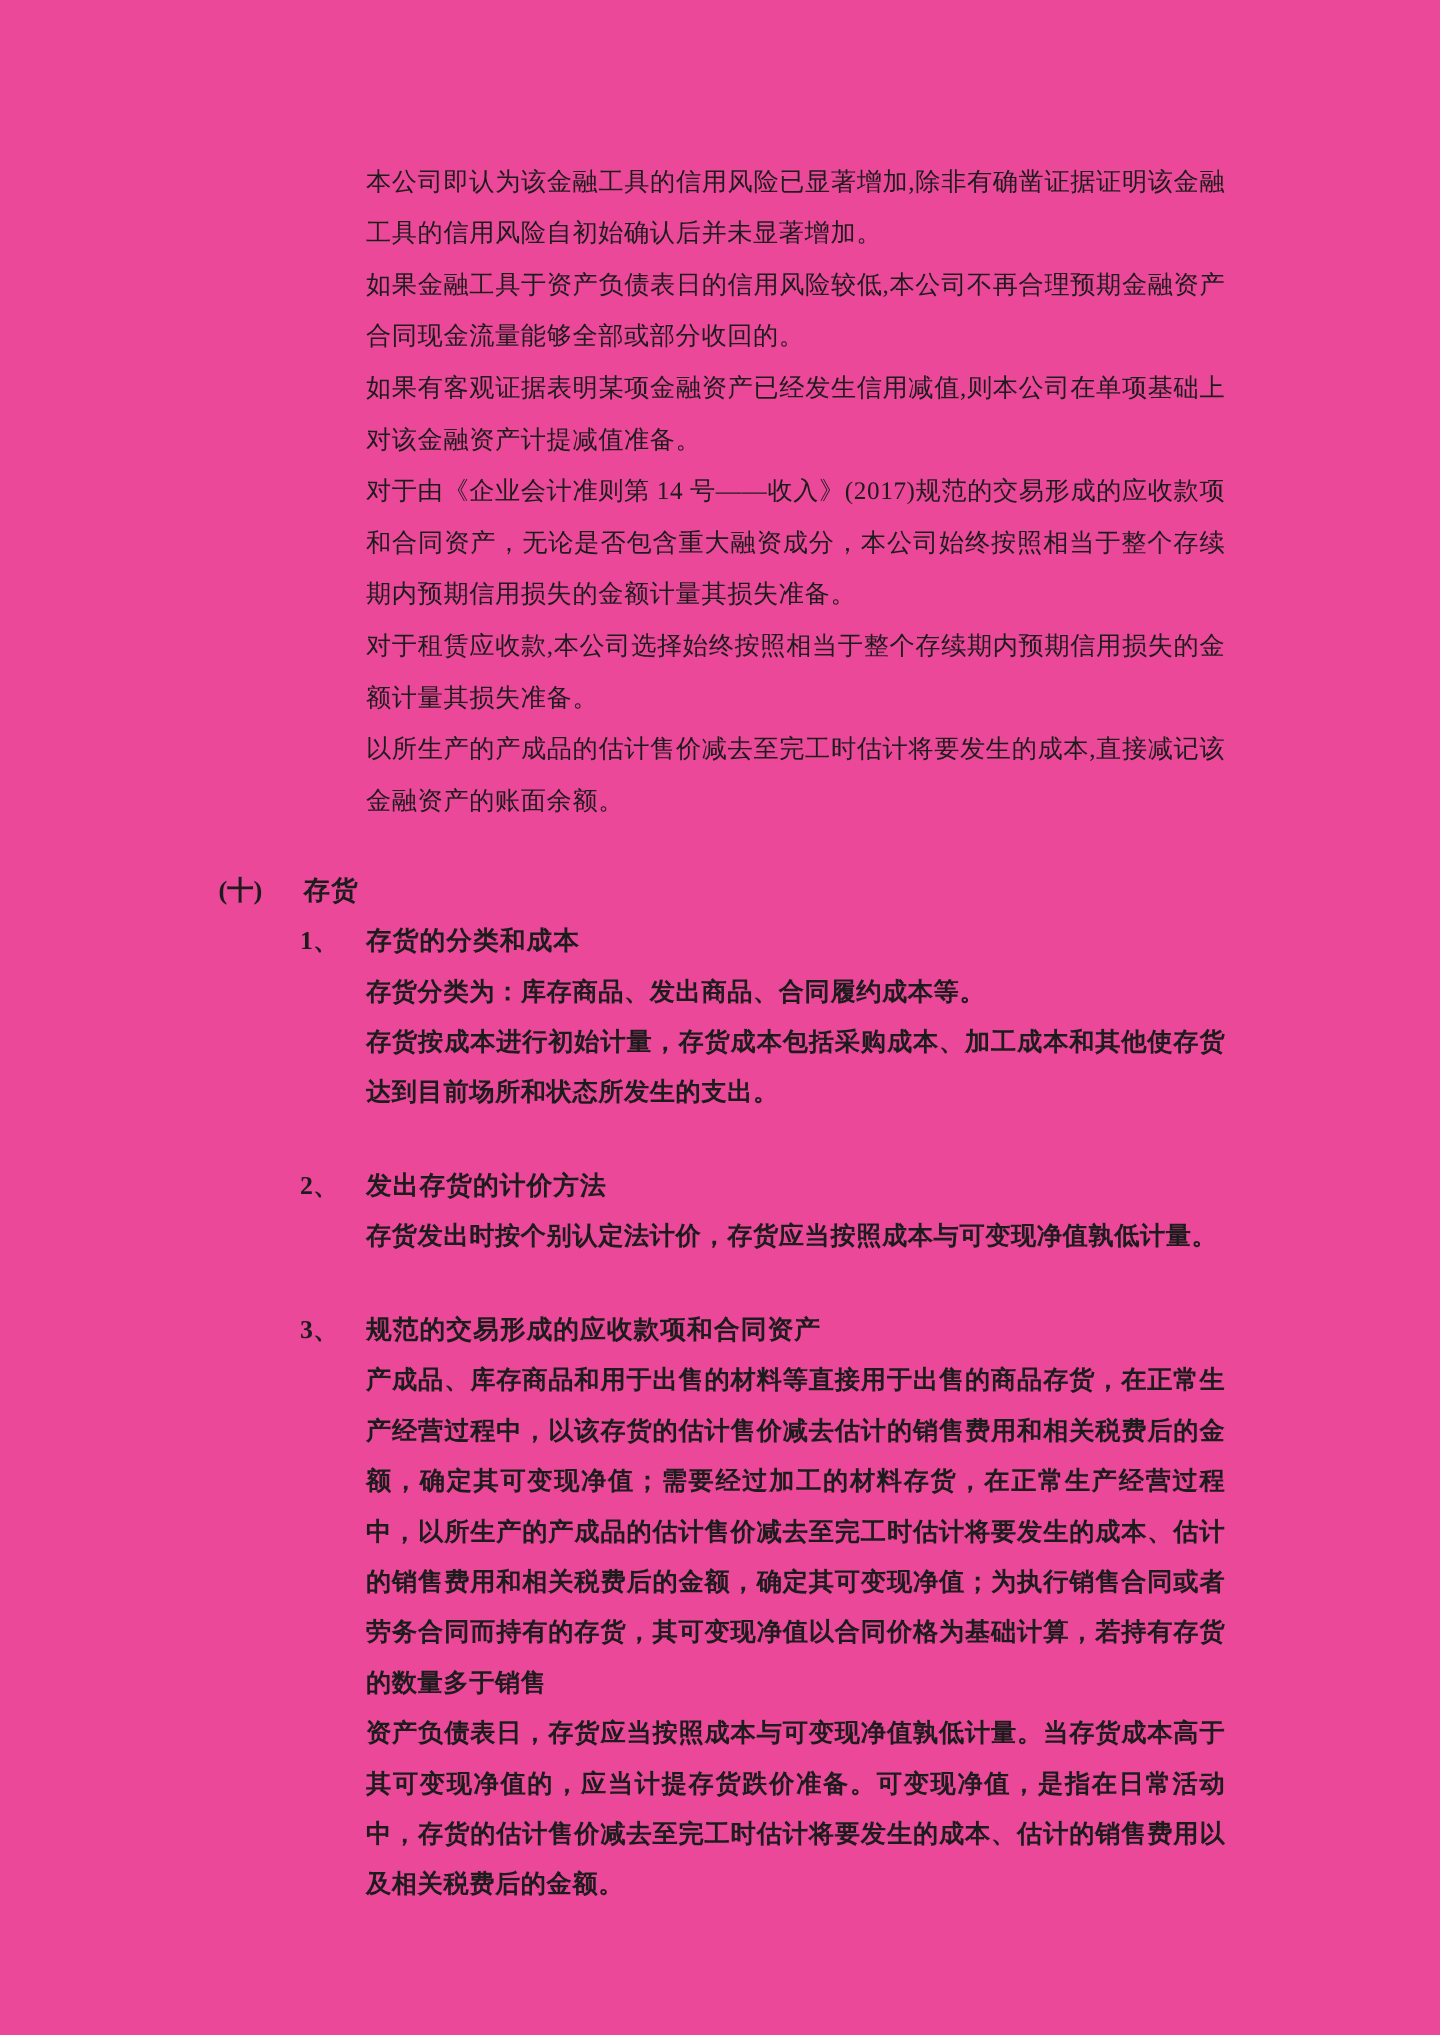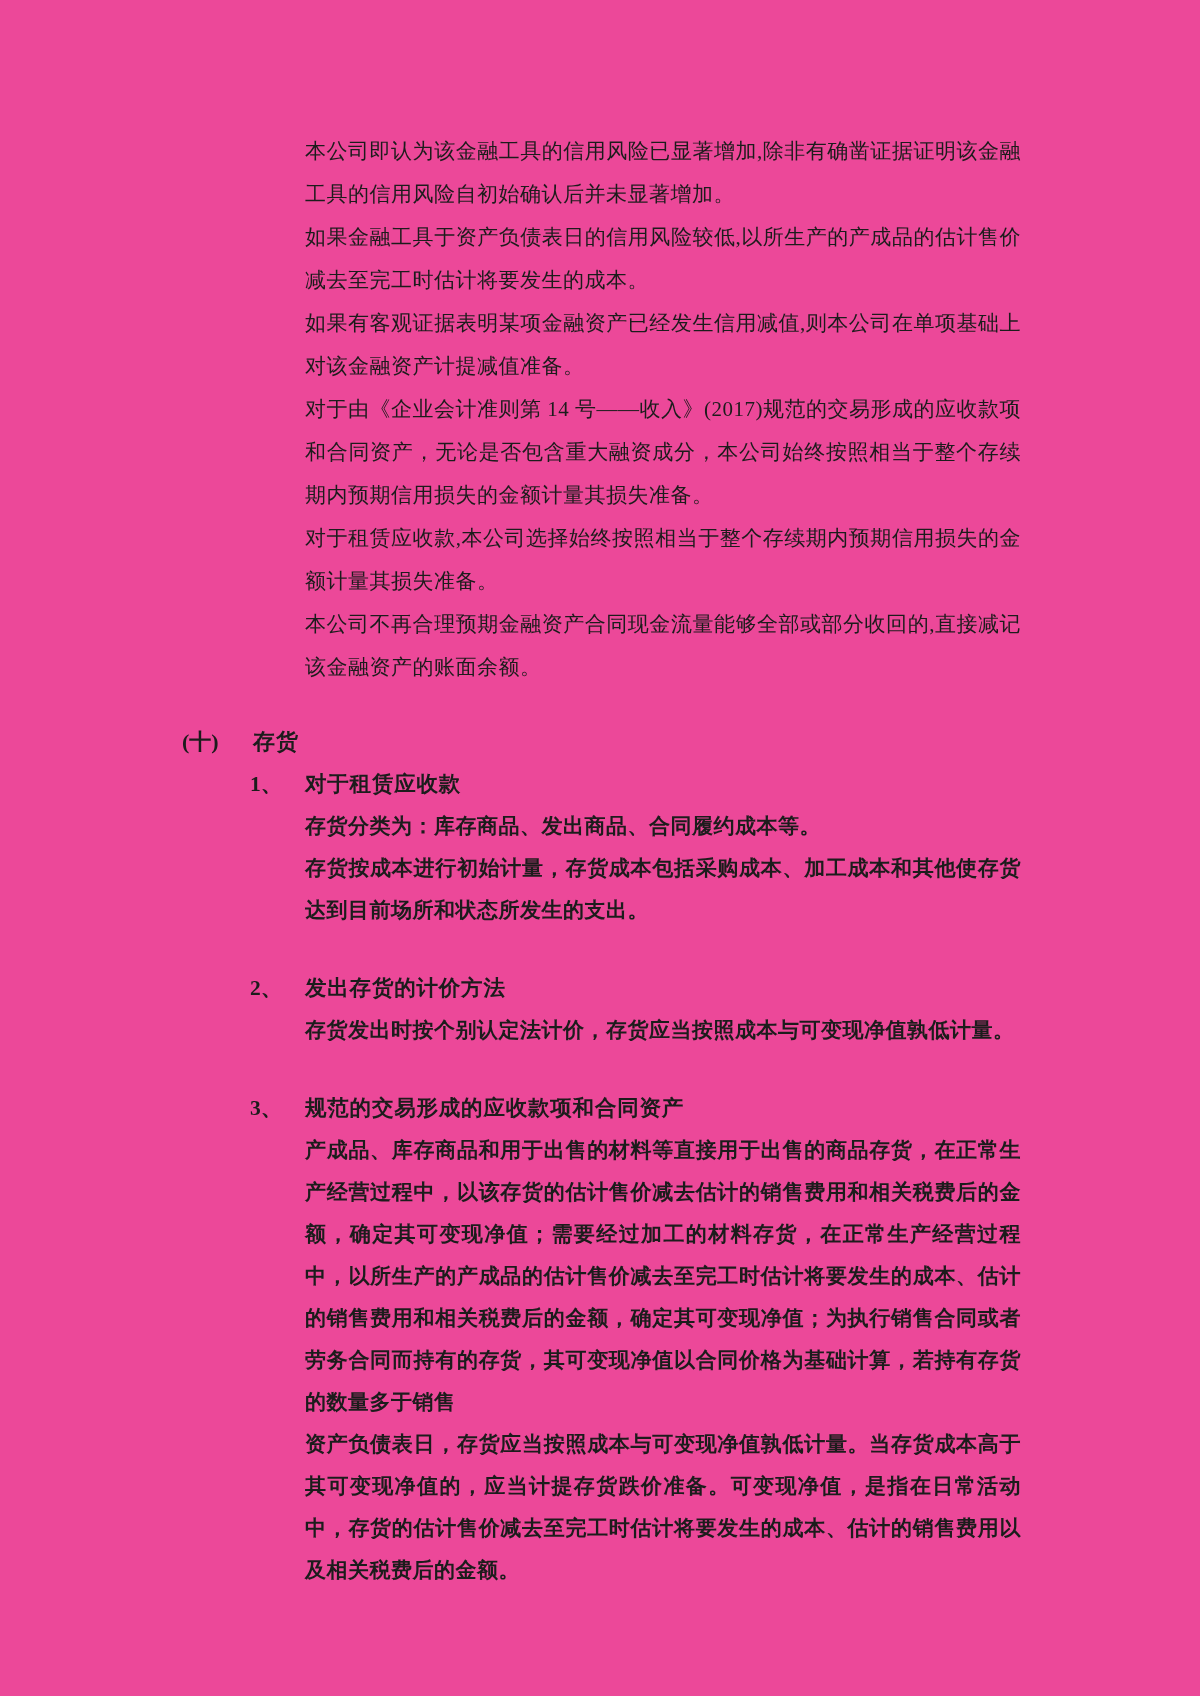--- a/index.html
+++ b/index.html
@@ -86,7 +86,7 @@
 
     <div class="intro-block">
       <p class="para">本公司即认为该金融工具的信用风险已显著增加,除非有确凿证据证明该金融工具的信用风险自初始确认后并未显著增加。</p>
-      <p class="para">如果金融工具于资产负债表日的信用风险较低,以所生产的产成品的估计售价减去至完工时估计将要发生的成本。</p>
+      <p class="para">如果金融工具于资产负债表日的信用风险较低,本公司不再合理预期金融资产合同现金流量能够全部或部分收回的。</p>
       <p class="para">如果有客观证据表明某项金融资产已经发生信用减值,则本公司在单项基础上对该金融资产计提减值准备。</p>
       <p class="para">对于由《企业会计准则第 14 号——收入》(2017)规范的交易形成的应收款项和合同资产，无论是否包含重大融资成分，本公司始终按照相当于整个存续期内预期信用损失的金额计量其损失准备。</p>
       <p class="para">对于租赁应收款,本公司选择始终按照相当于整个存续期内预期信用损失的金额计量其损失准备。</p>

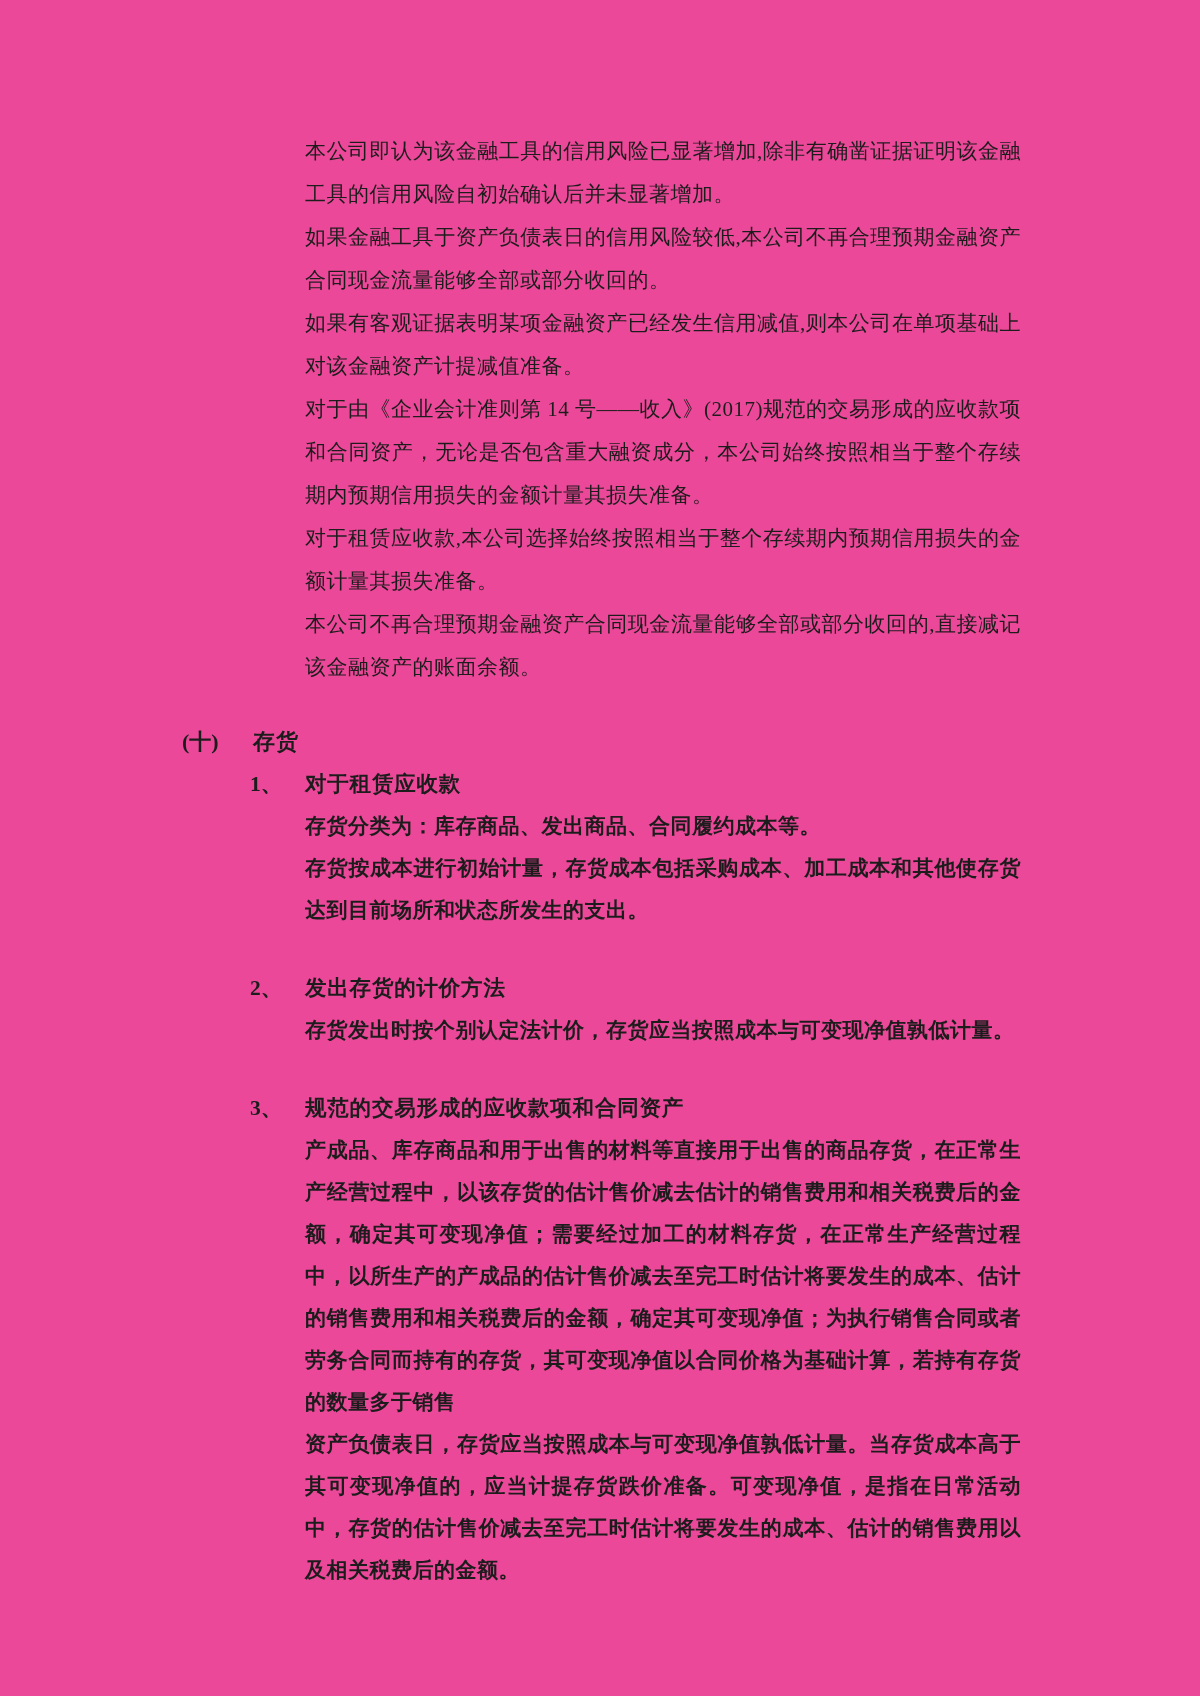--- a/index.html
+++ b/index.html
@@ -90,7 +90,7 @@
       <p class="para">如果有客观证据表明某项金融资产已经发生信用减值,则本公司在单项基础上对该金融资产计提减值准备。</p>
       <p class="para">对于由《企业会计准则第 14 号——收入》(2017)规范的交易形成的应收款项和合同资产，无论是否包含重大融资成分，本公司始终按照相当于整个存续期内预期信用损失的金额计量其损失准备。</p>
       <p class="para">对于租赁应收款,本公司选择始终按照相当于整个存续期内预期信用损失的金额计量其损失准备。</p>
-      <p class="para">本公司不再合理预期金融资产合同现金流量能够全部或部分收回的,直接减记该金融资产的账面余额。</p>
+      <p class="para">以所生产的产成品的估计售价减去至完工时估计将要发生的成本,直接减记该金融资产的账面余额。</p>
     </div>
 
     <div class="section-heading">

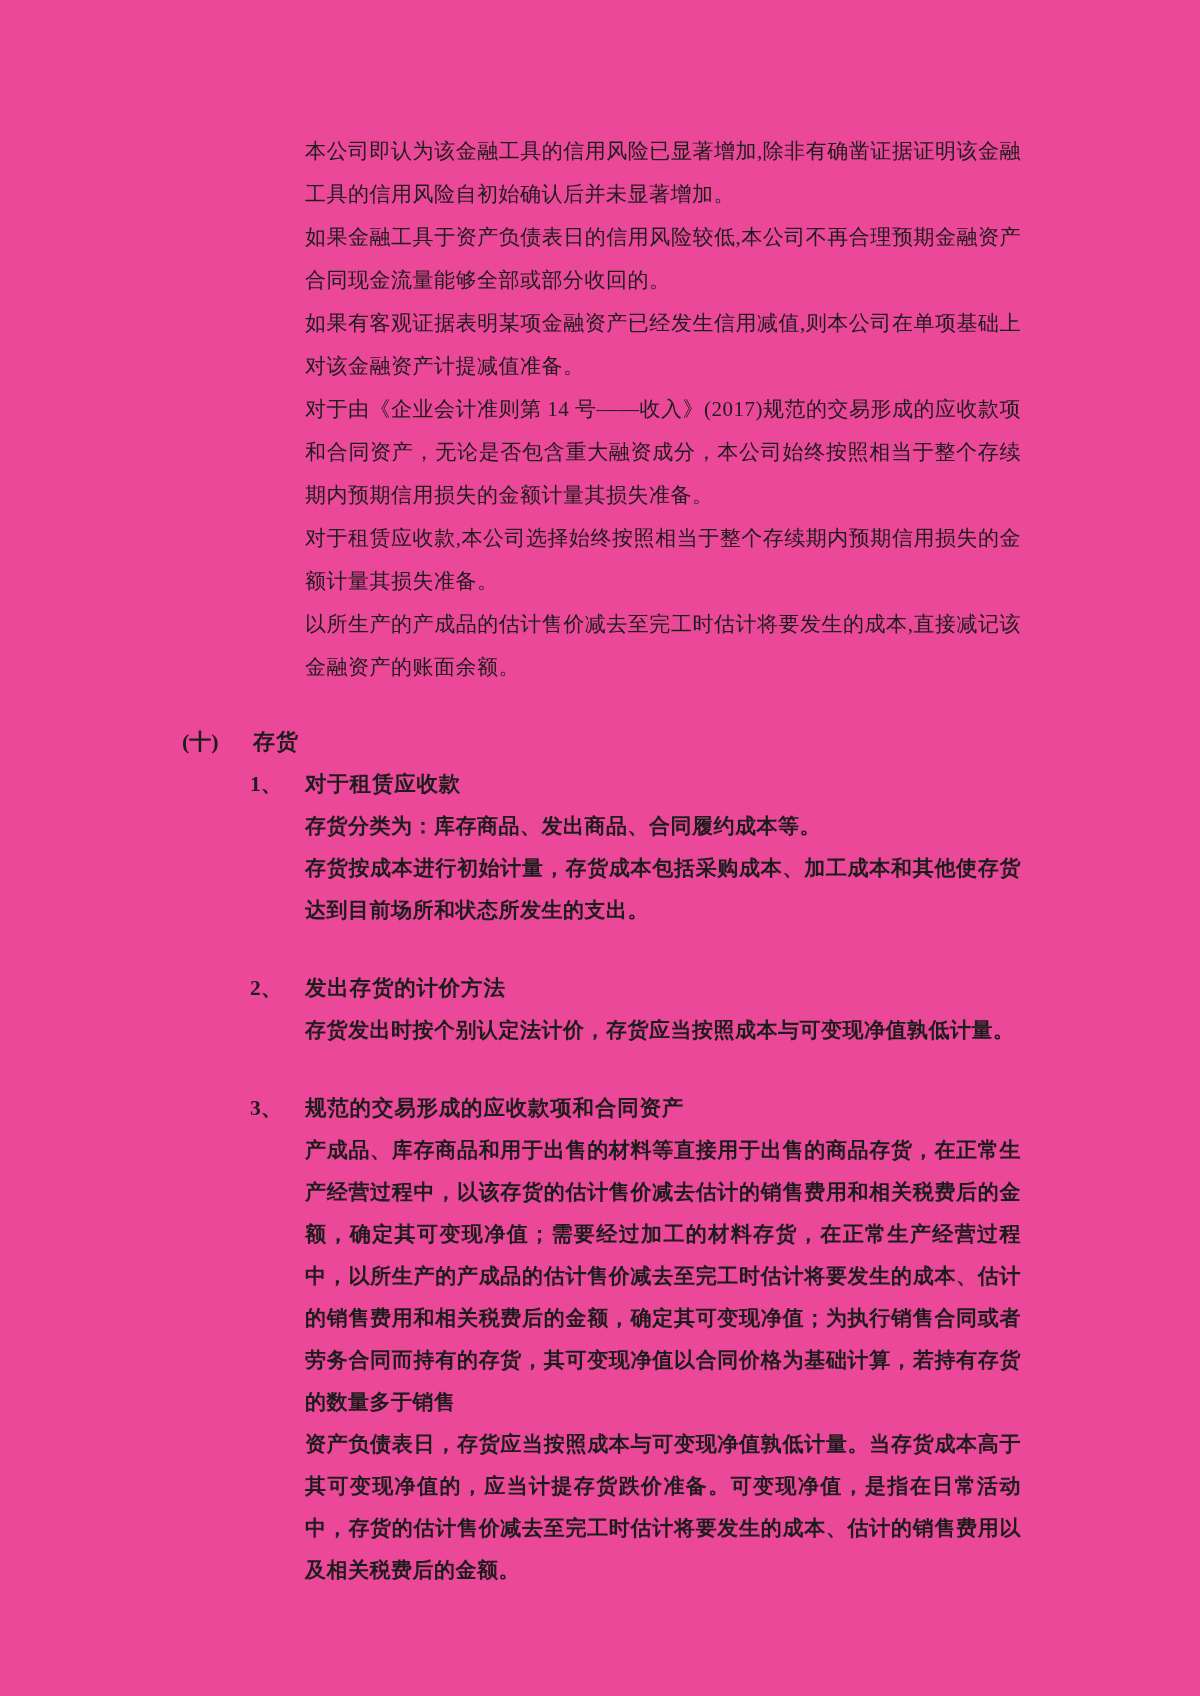--- a/index.html
+++ b/index.html
@@ -101,7 +101,7 @@
     <div class="subsection">
       <div class="sub-heading">
         <span class="sub-num">1、</span>
-        <span class="sub-title">对于租赁应收款</span>
+        <span class="sub-title">存货的分类和成本</span>
       </div>
       <div class="sub-body">
         <p class="para">存货分类为：库存商品、发出商品、合同履约成本等。</p>

